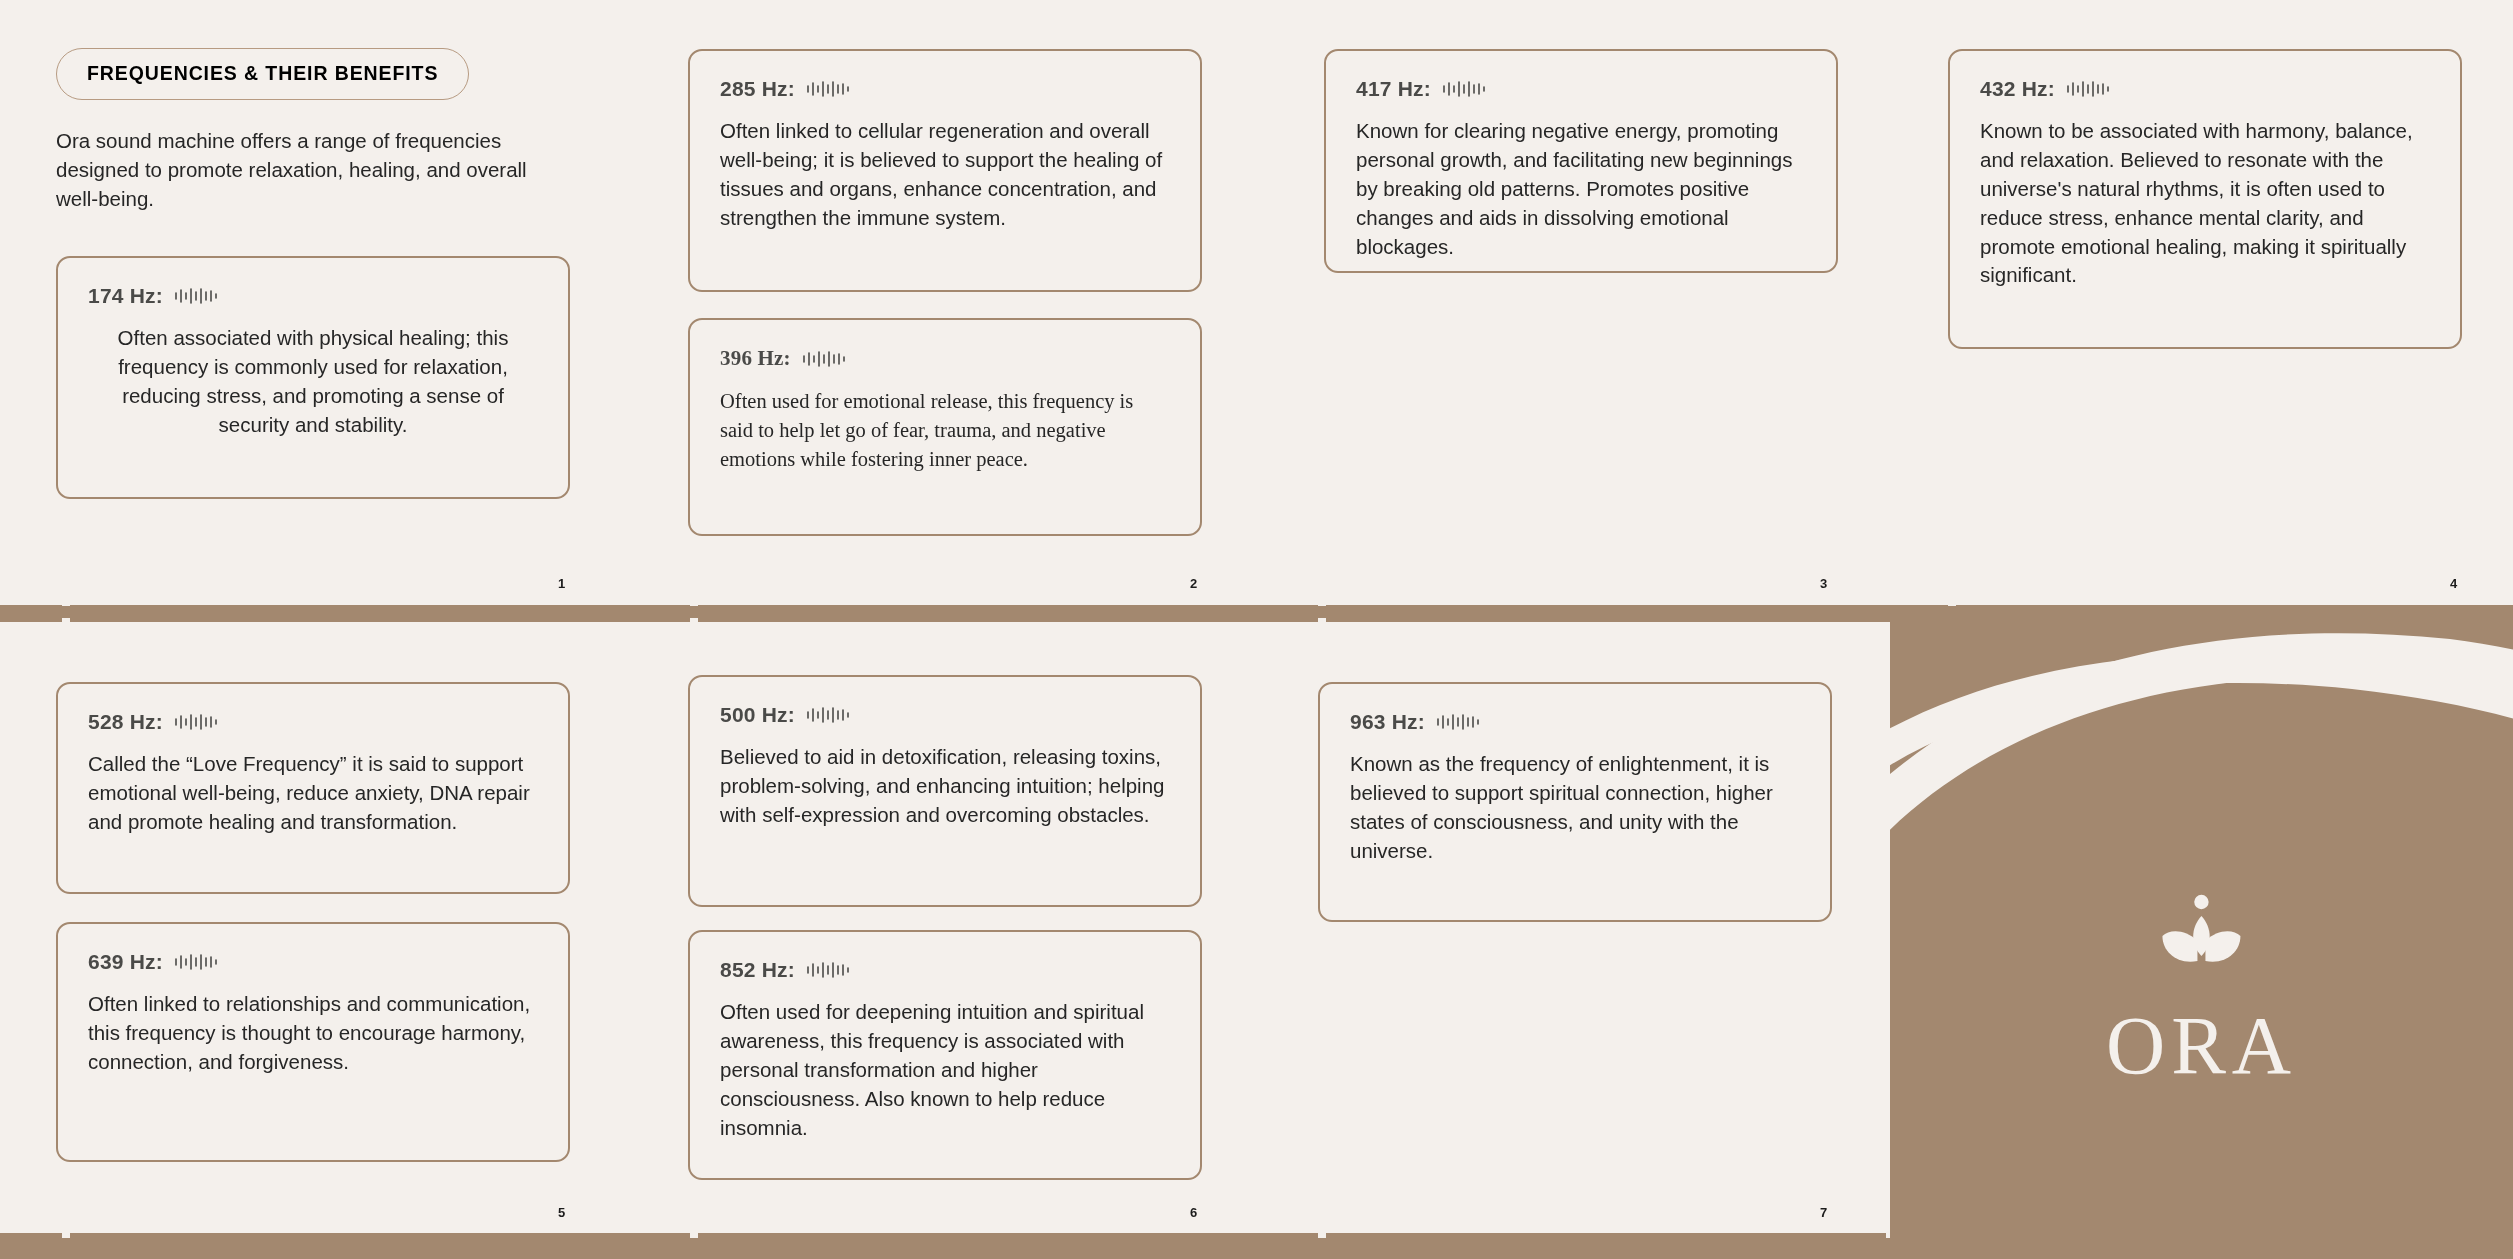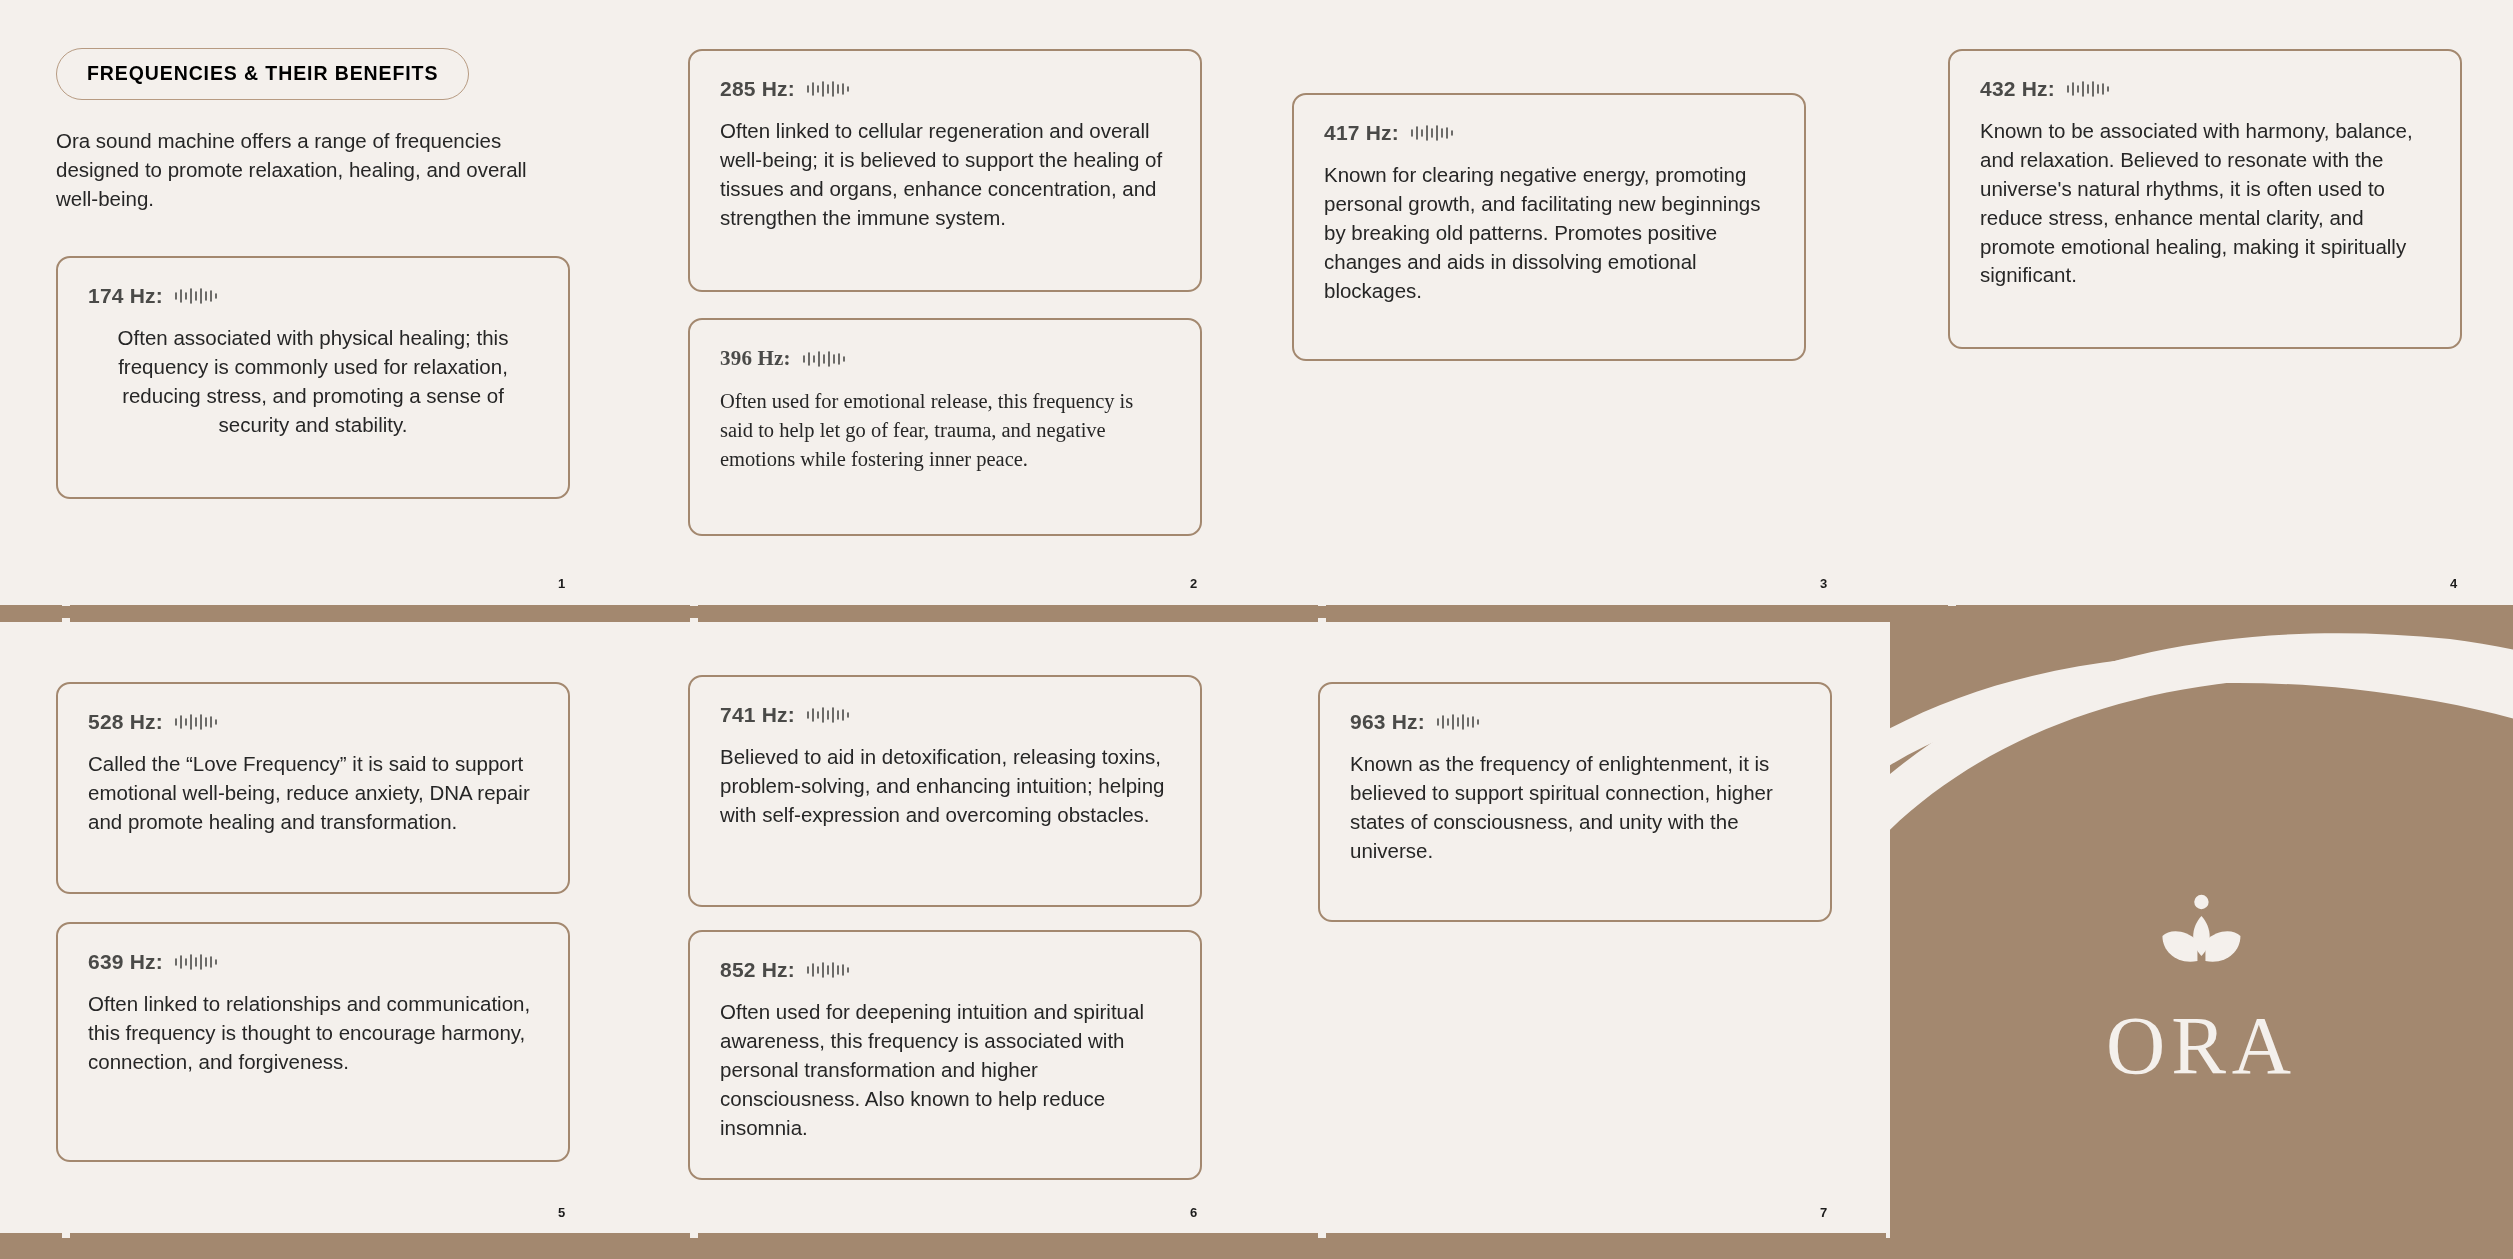--- a/index.html
+++ b/index.html
@@ -197,7 +197,7 @@
     <div class="card-body">Often used for emotional release, this frequency is said to help let go of fear, trauma, and negative emotions while fostering inner peace.</div>
   </div>
 
-  <div class="card" style="left:1292px;top:49px;   width:514px;  height:268px;margin-top:44px;">
+  <div class="card" style="left:1324px;top:49px;   width:514px;  height:224px;">
     <div class="card-head">
       <span class="hz">417 Hz:</span>
       <svg class="wave" width="46" height="20" viewBox="0 0 46 20">

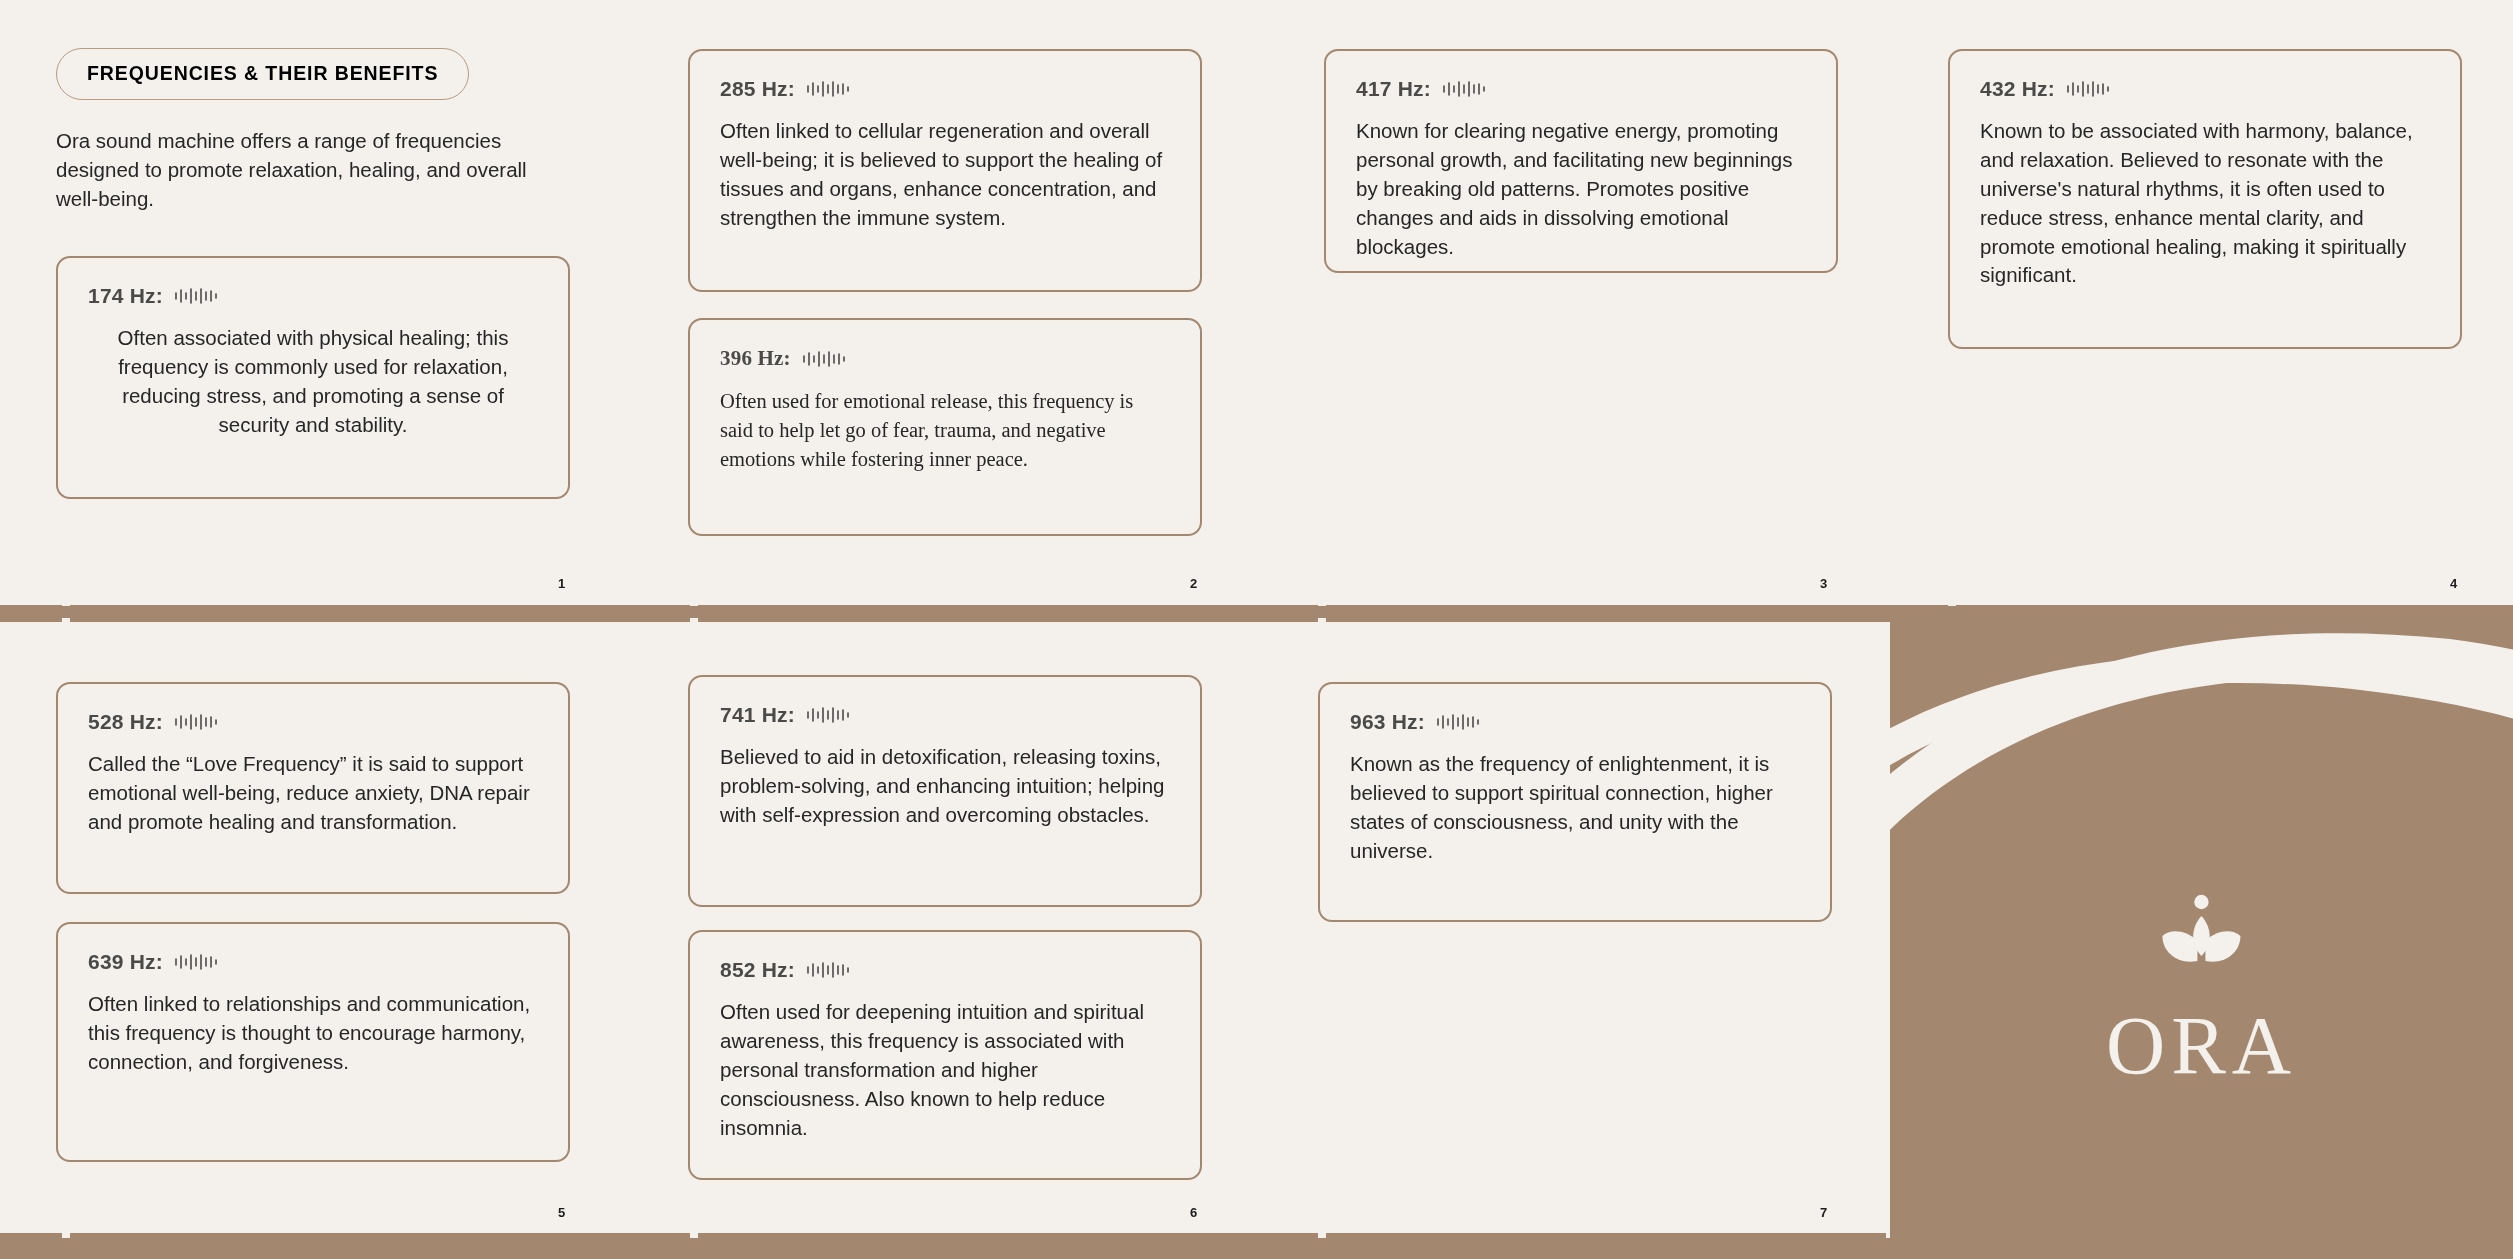--- a/index.html
+++ b/index.html
@@ -279,7 +279,7 @@
 
   <div class="card" style="left:688px; top:675px;  width:514px;  height:232px;">
     <div class="card-head">
-      <span class="hz">741 Hz:</span>
+      <span class="hz">500 Hz:</span>
       <svg class="wave" width="46" height="20" viewBox="0 0 46 20">
         <g stroke="#4a4a48" stroke-width="1.6" stroke-linecap="round">
           <line x1="2" y1="7" x2="2" y2="13"></line>

